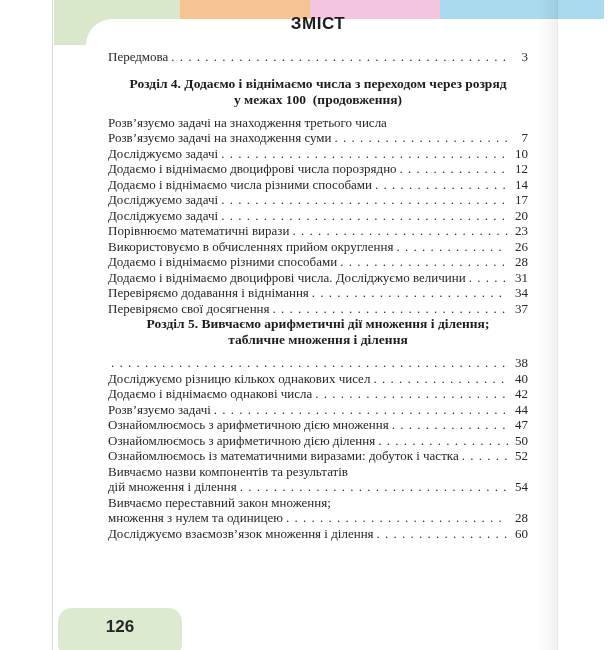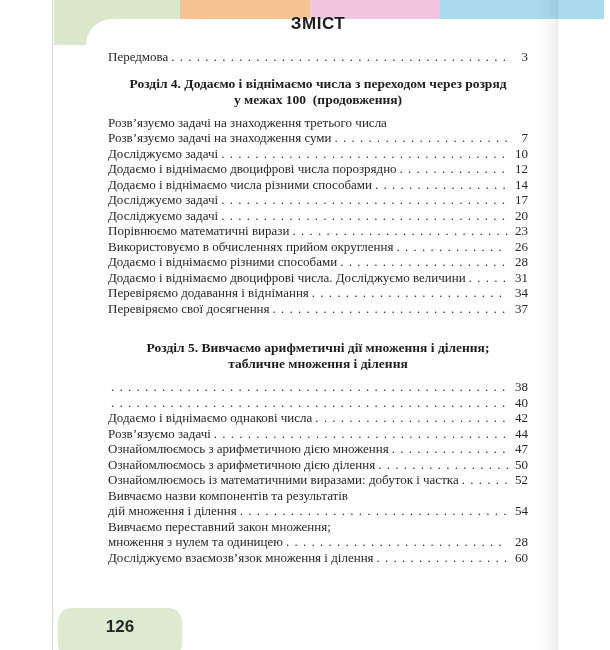--- a/index.html
+++ b/index.html
@@ -29,7 +29,7 @@
              font-size:17px;line-height:20px;text-align:center;letter-spacing:.5px;color:#1d1d1d}
   .front{margin-top:15px}
   .section.mt-sm{margin-top:11px}
-  .section.mt-lg{margin-top:24px}
+  .section.mt-lg{}
   .section-heading{font-weight:700;text-align:center;font-size:13.5px;
                    line-height:16px;margin-bottom:7px;color:#1d1d1d}
   .heading-line{white-space:pre-wrap}

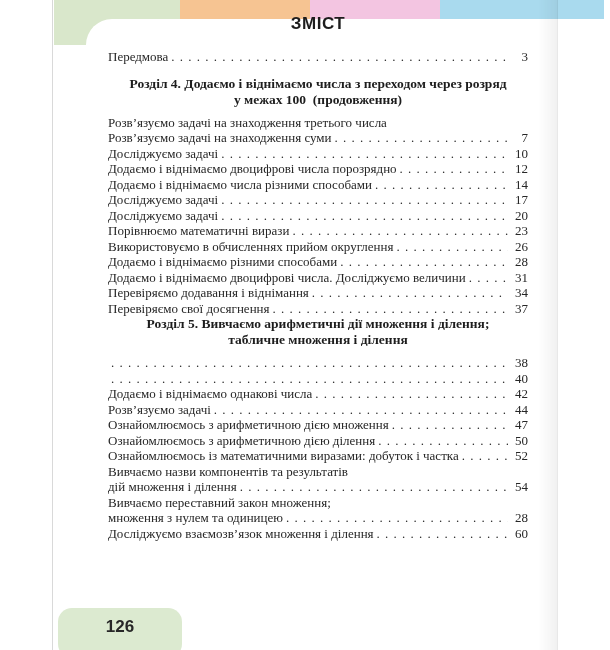--- a/index.html
+++ b/index.html
@@ -148,6 +148,7 @@
           <span class="pnum">38</span>
         </div>
         <div class="row">
+          <span class="etitle">Досліджуємо різницю кількох однакових чисел</span>
           <span class="dots"></span>
           <span class="pnum">40</span>
         </div>

